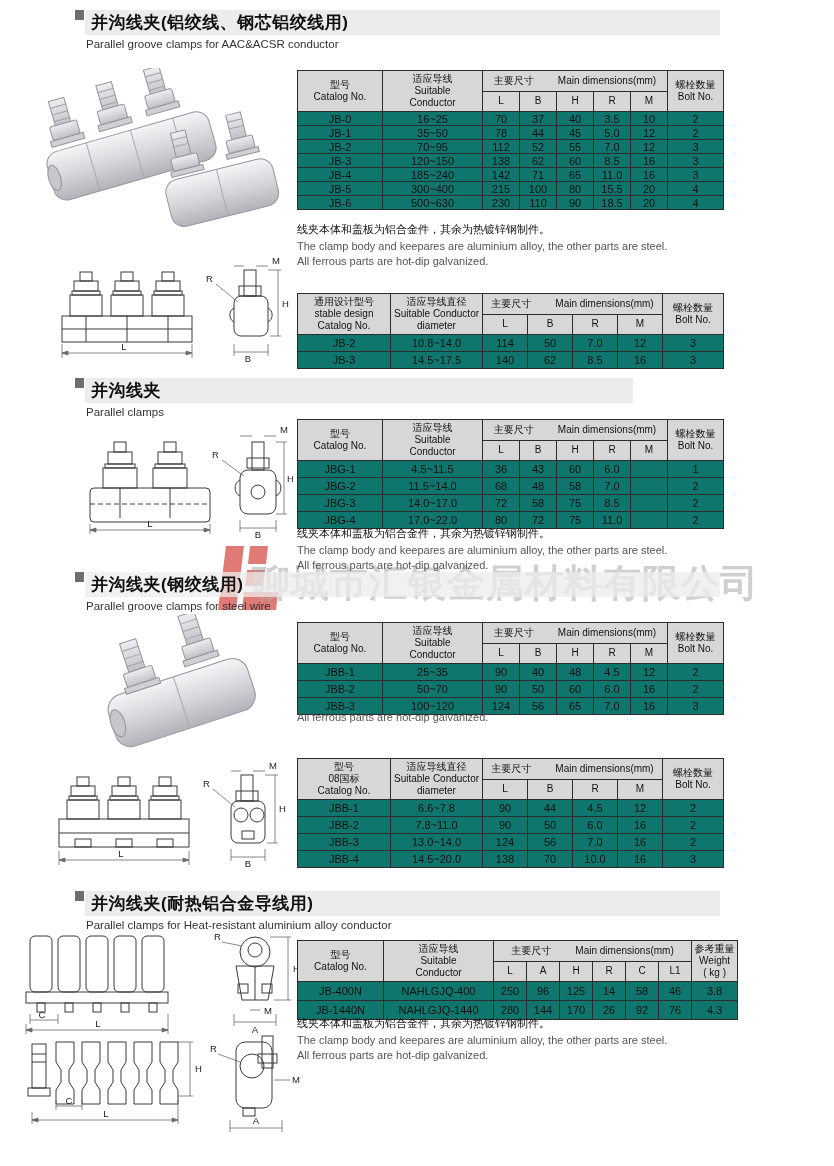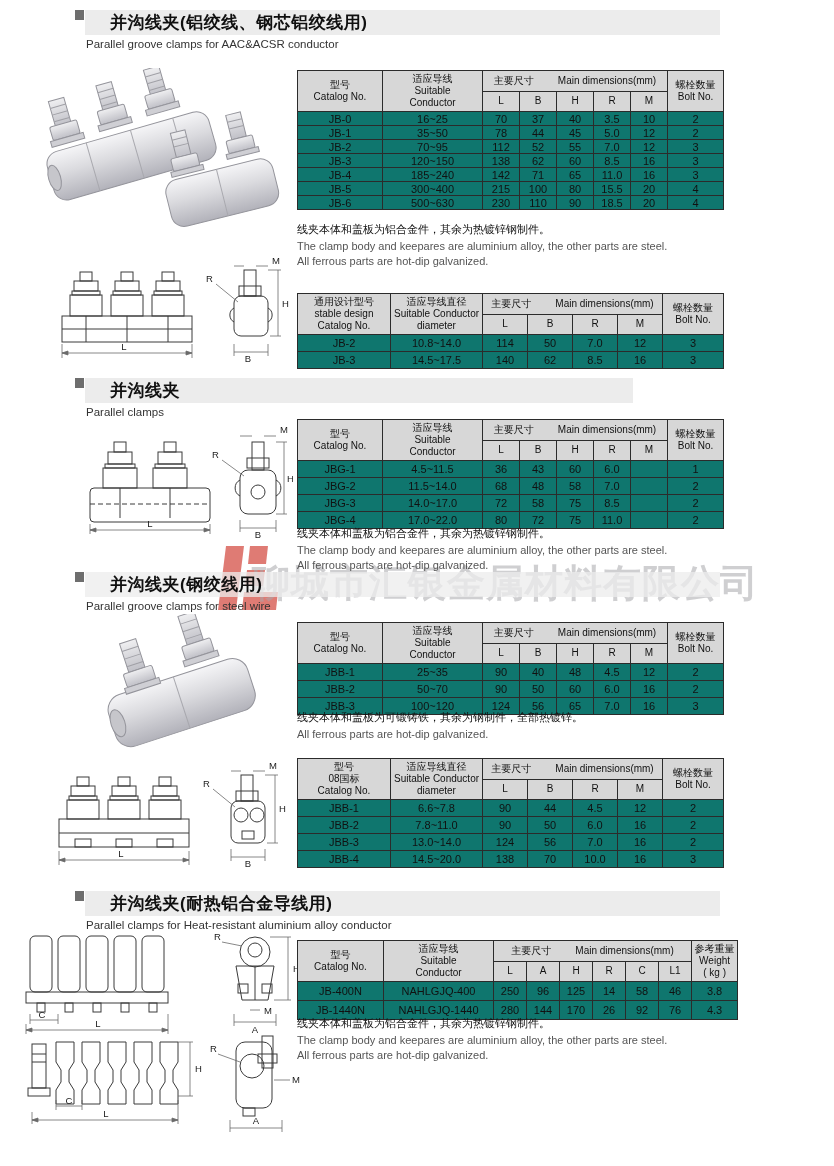--- a/index.html
+++ b/index.html
@@ -6,7 +6,7 @@
   html,body{background:#fff}
   body{width:834px;height:1166px;position:relative;font-family:"Liberation Sans","DejaVu Sans",sans-serif;color:#111;overflow:hidden}
   .sec-bullet{position:absolute;width:9px;height:10px;background:#6e6e6e}
-  .sec-bar{position:absolute;height:25px;background:#ececec;display:flex;align-items:center;padding-left:25px}
+  .sec-bar{position:absolute;height:25px;background:#ececec;display:flex;align-items:center;padding-left:6px}
   .sec-bar .t{font-weight:bold;font-size:17px;color:#101010;letter-spacing:.5px}
   .sec-sub{position:absolute;font-size:11.5px;color:#333}
   table.spec{position:absolute;border-collapse:collapse;table-layout:fixed;background:#0f766e}

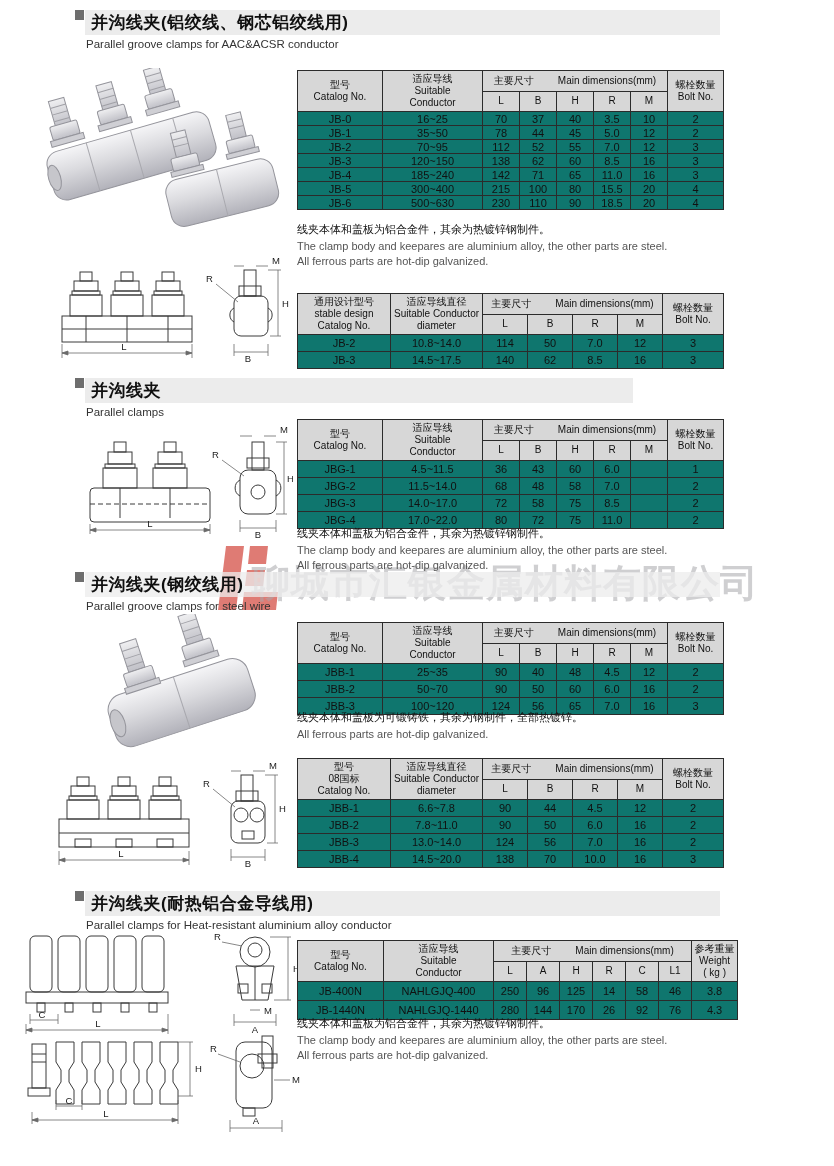--- a/index.html
+++ b/index.html
@@ -589,7 +589,6 @@
 </table>
 
 <div class="note" style="left:297px;top:710px">
-  <div class="cn">线夹本体和盖板为可锻铸铁，其余为钢制件，全部热镀锌。</div>
   <div class="en">All ferrous parts are hot-dip galvanized.</div>
 </div>
 

